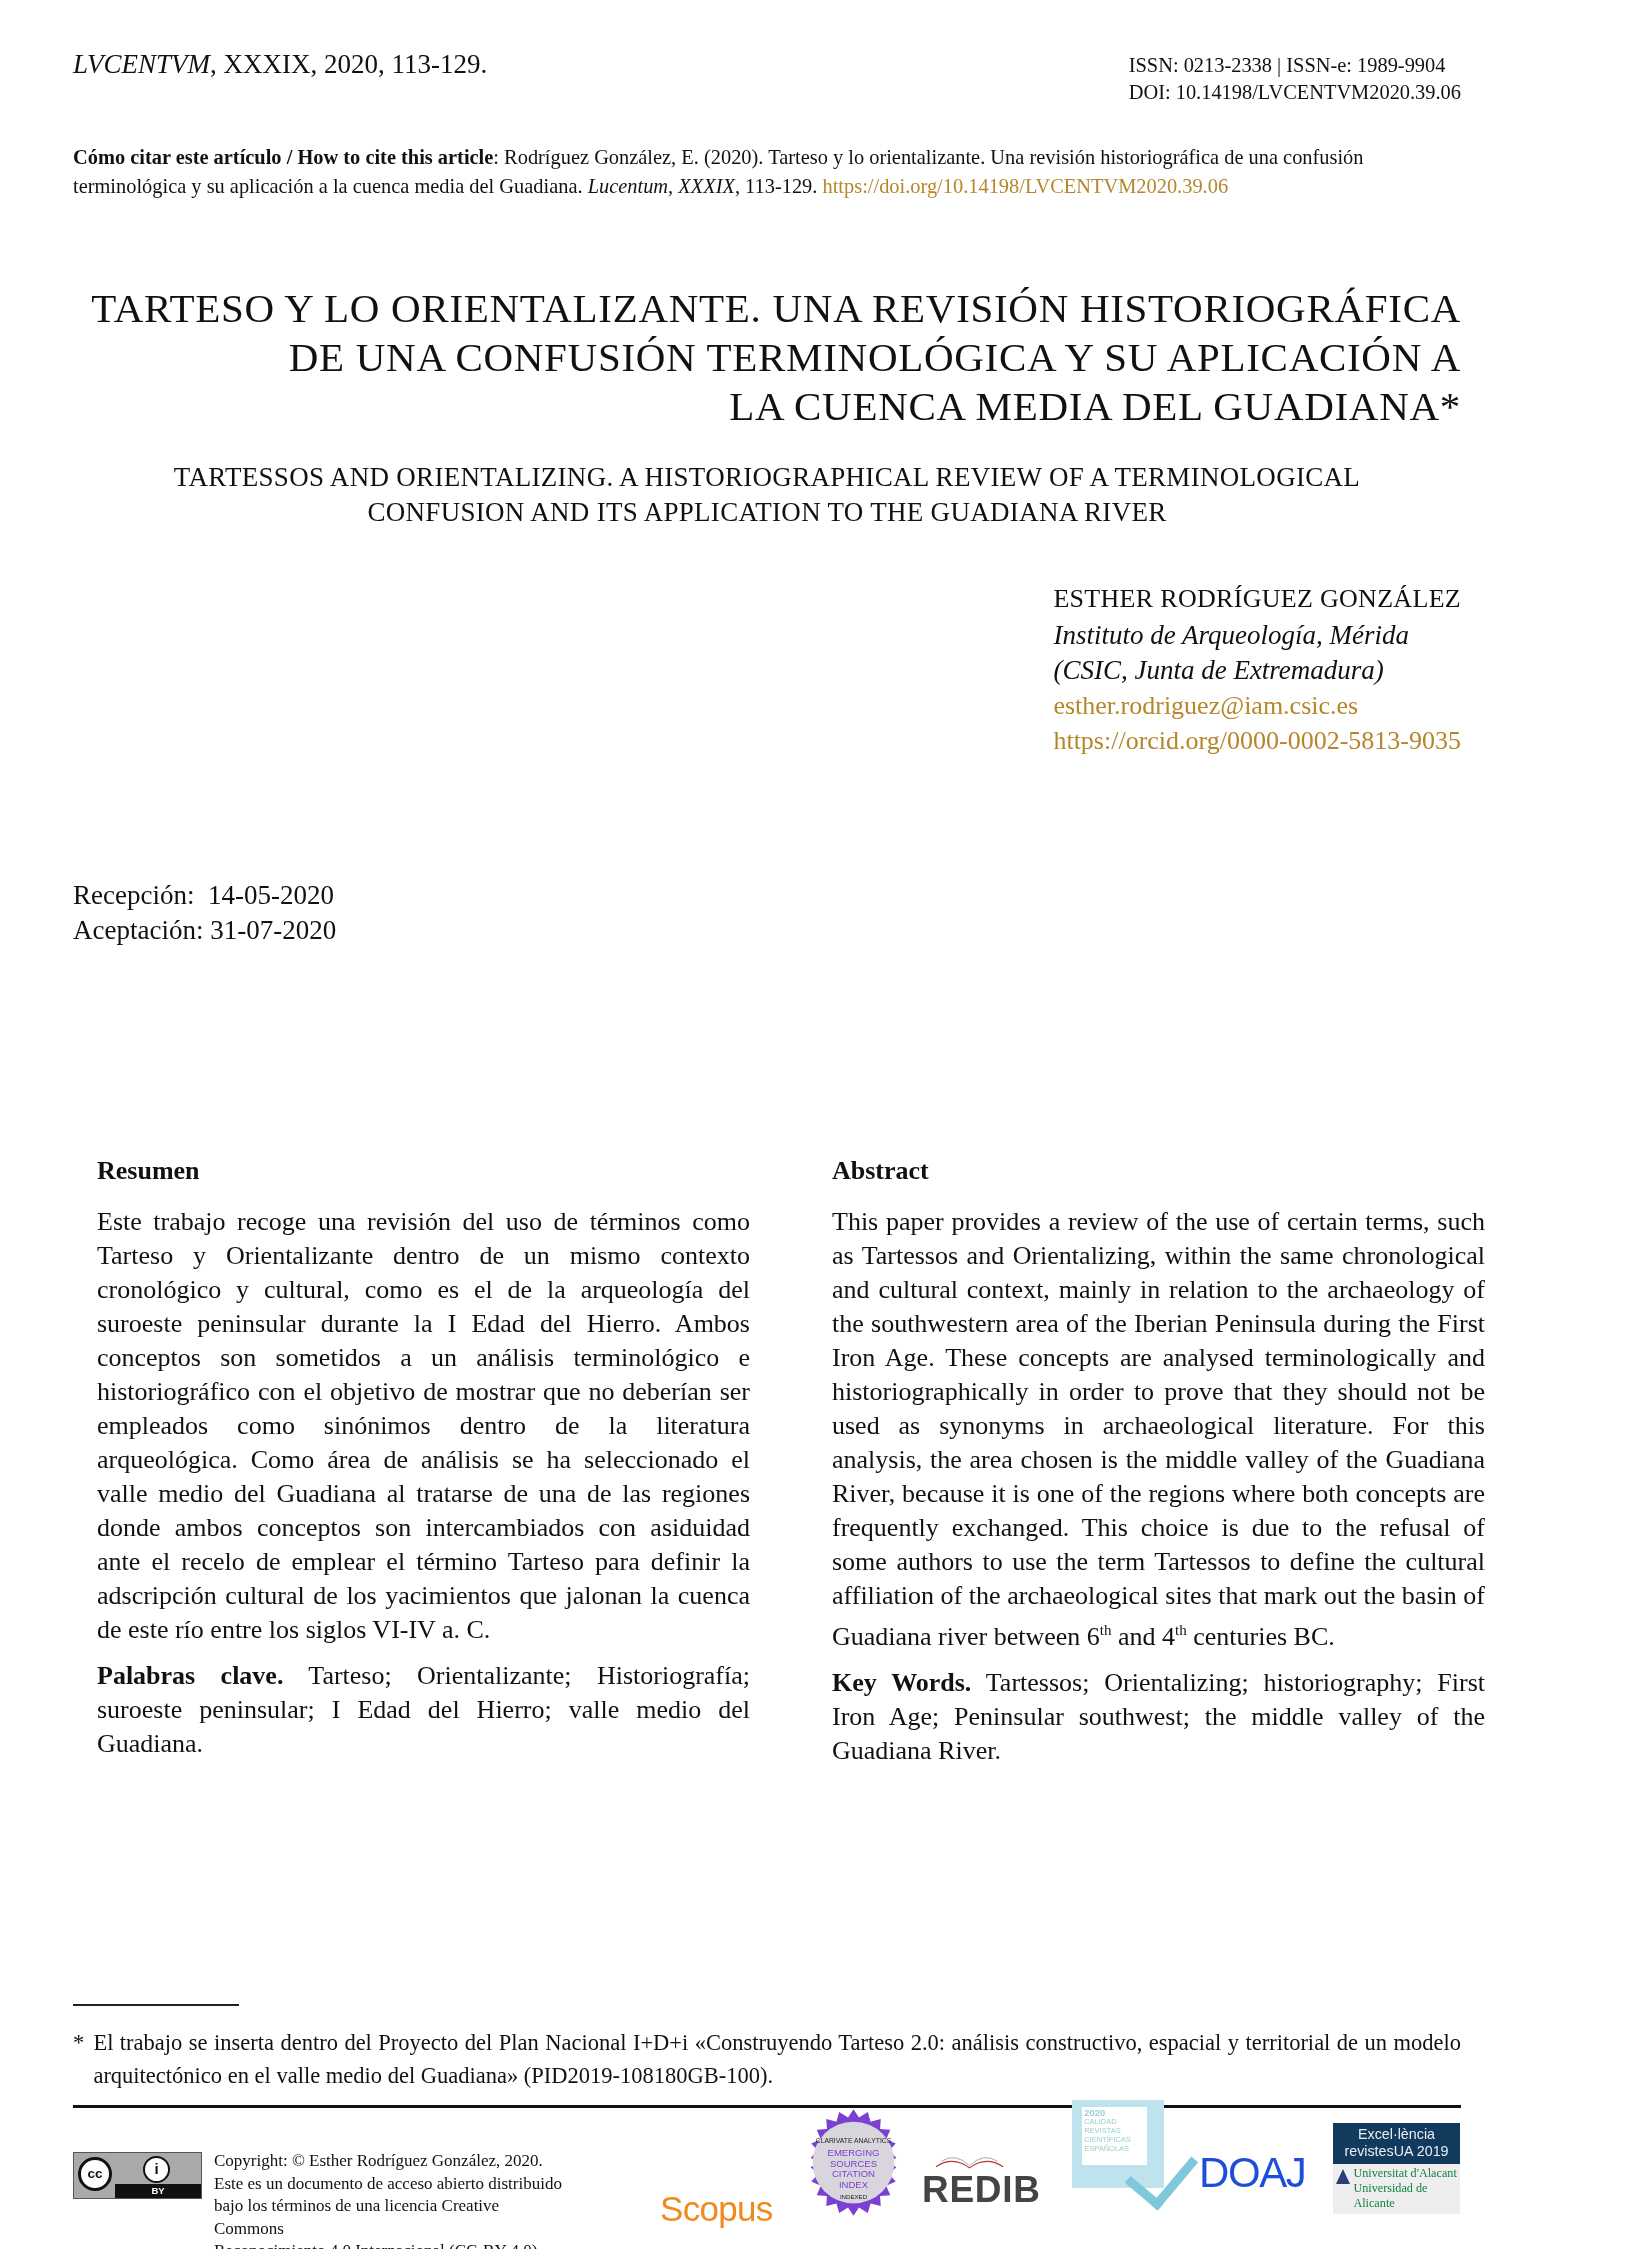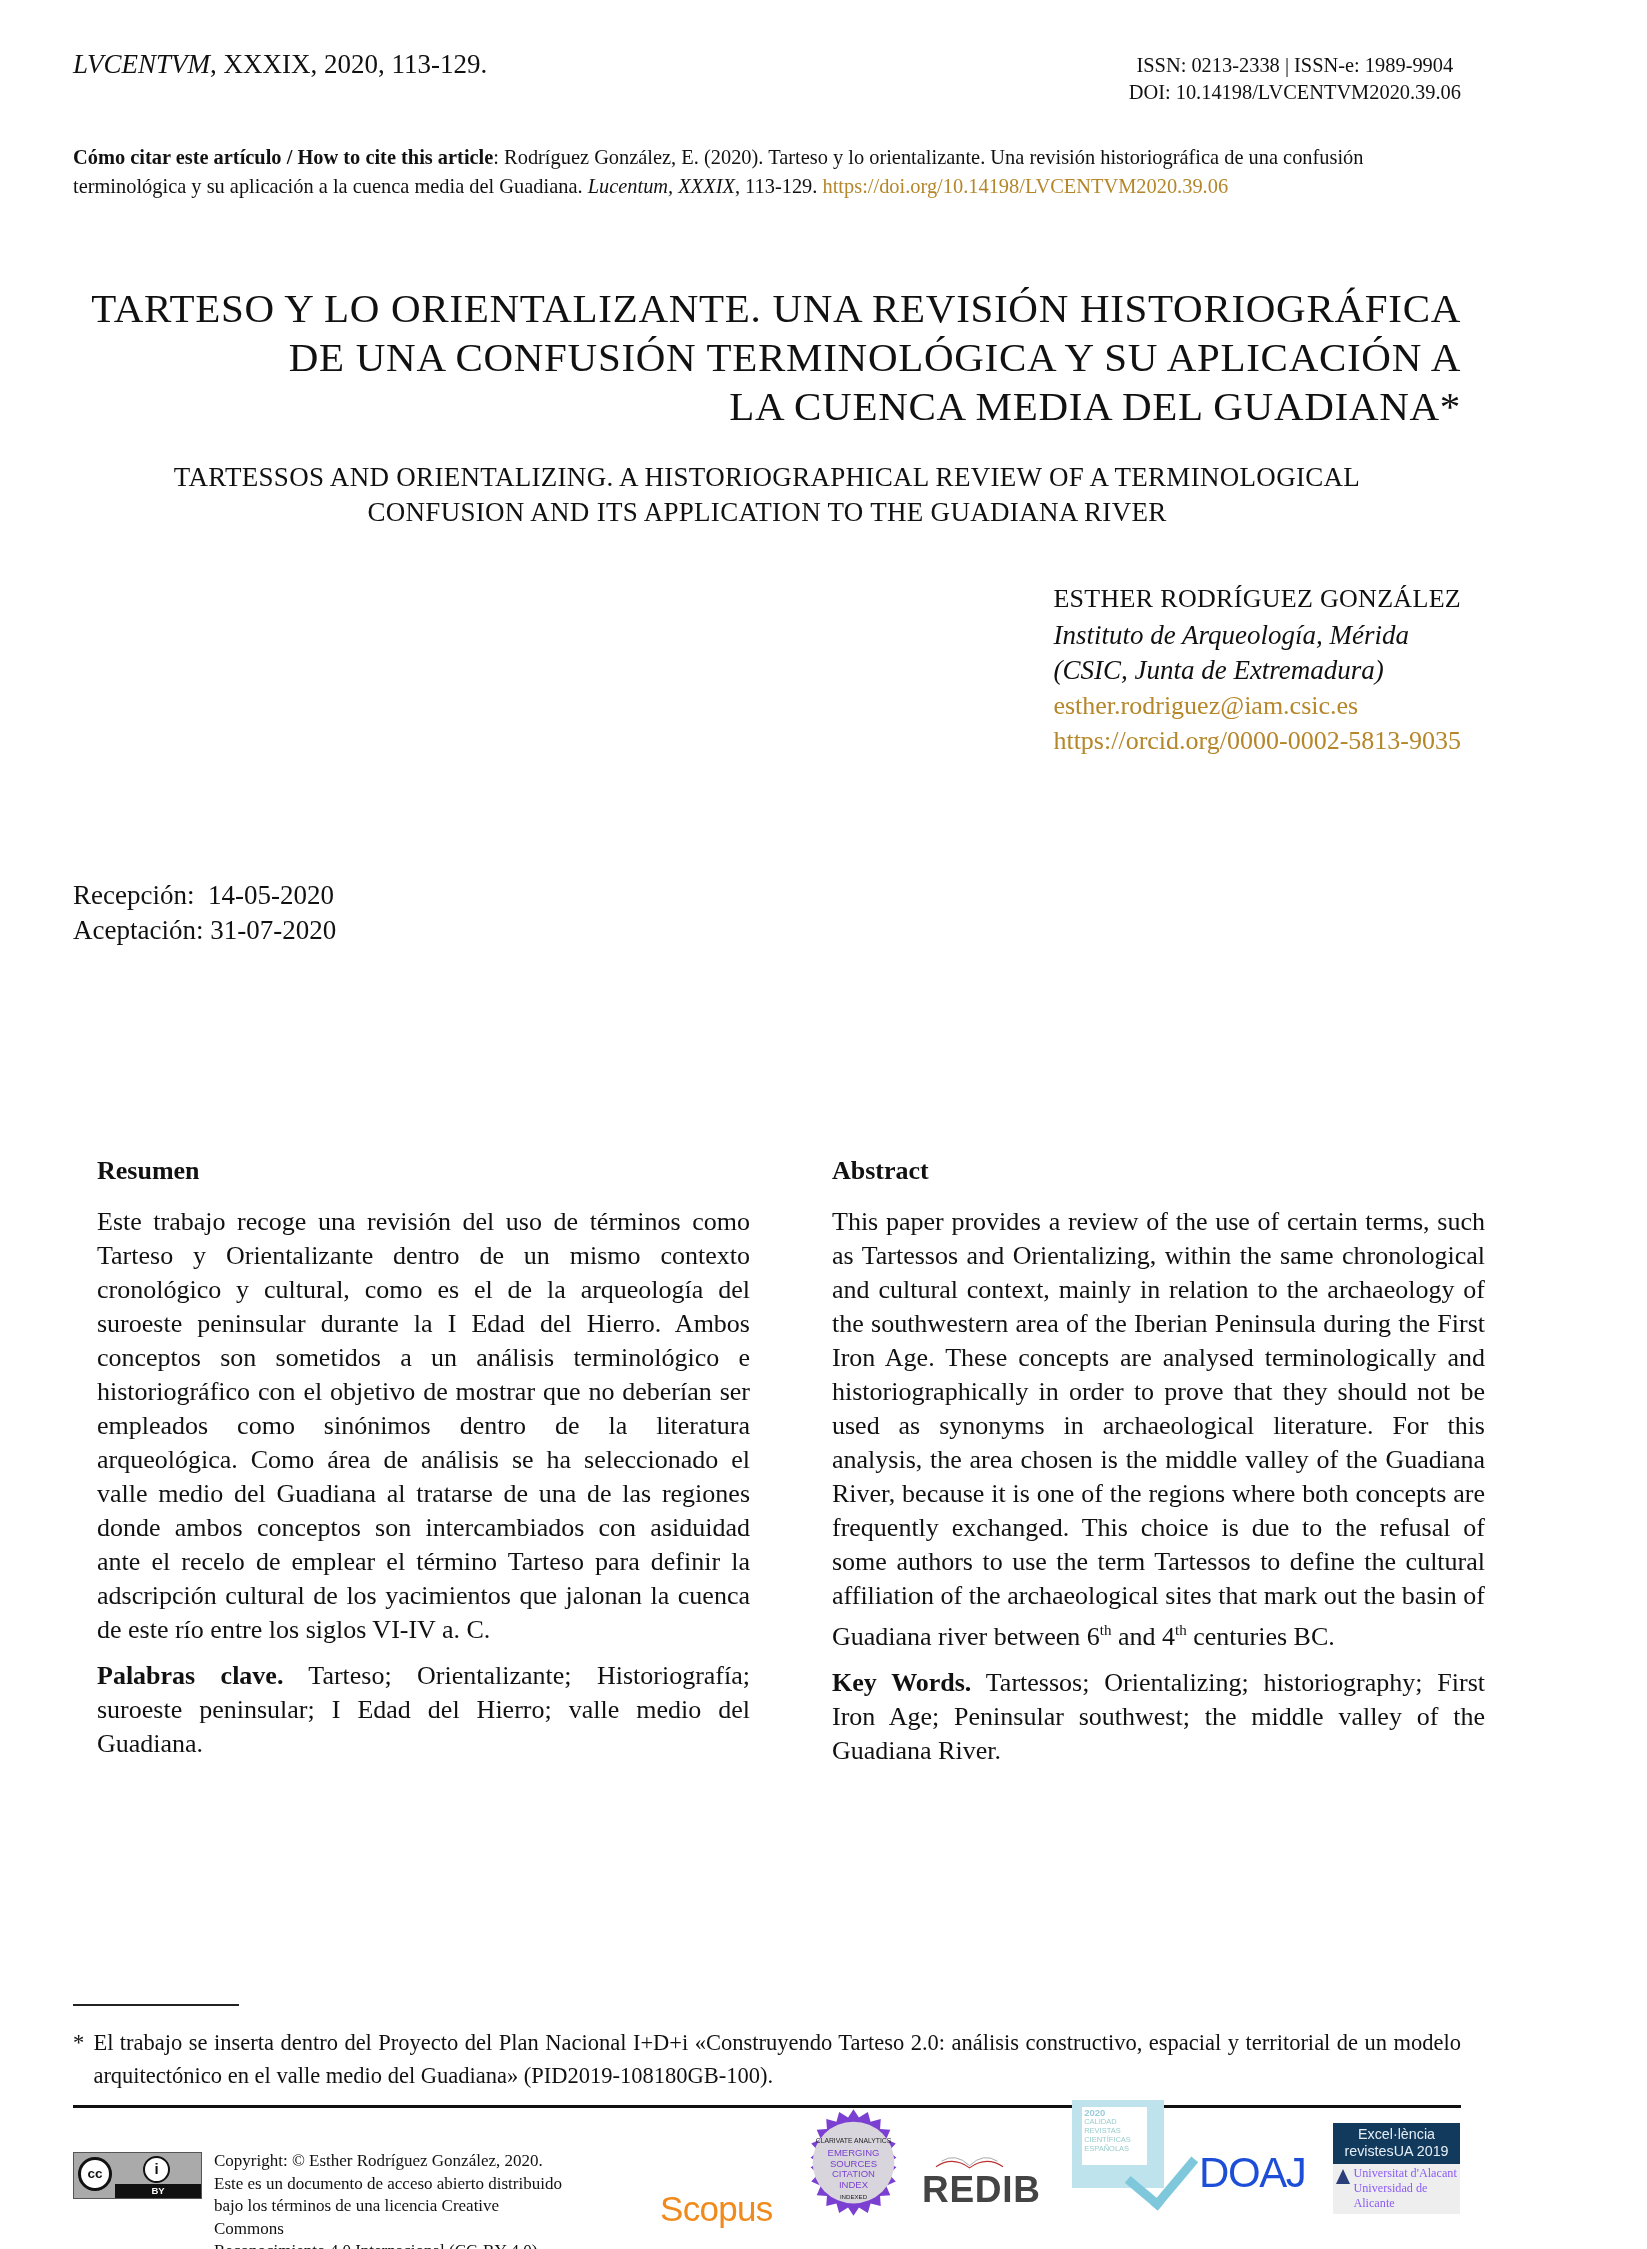--- a/index.html
+++ b/index.html
@@ -9,7 +9,7 @@
   .link { color: #b5862a; }
   #hdr-left { left: 73px; top: 49px; font-size: 27px; }
   #hdr-left i { font-style: italic; }
-  #hdr-right { right: 186px; top: 52px; font-size: 20.4px; text-align: center; line-height: 27px; }
+  #hdr-right { right: 186px; top: 52px; font-size: 20.4px; text-align: left; line-height: 27px; }
   #cite { left: 73px; top: 143px; width: 1388px; font-size: 20.4px; line-height: 29px; }
   #cite b { font-weight: bold; }
   #title { left: 73px; width: 1388px; top: 284px; text-align: right; font-size: 41px; line-height: 49px; letter-spacing: 0.7px; }

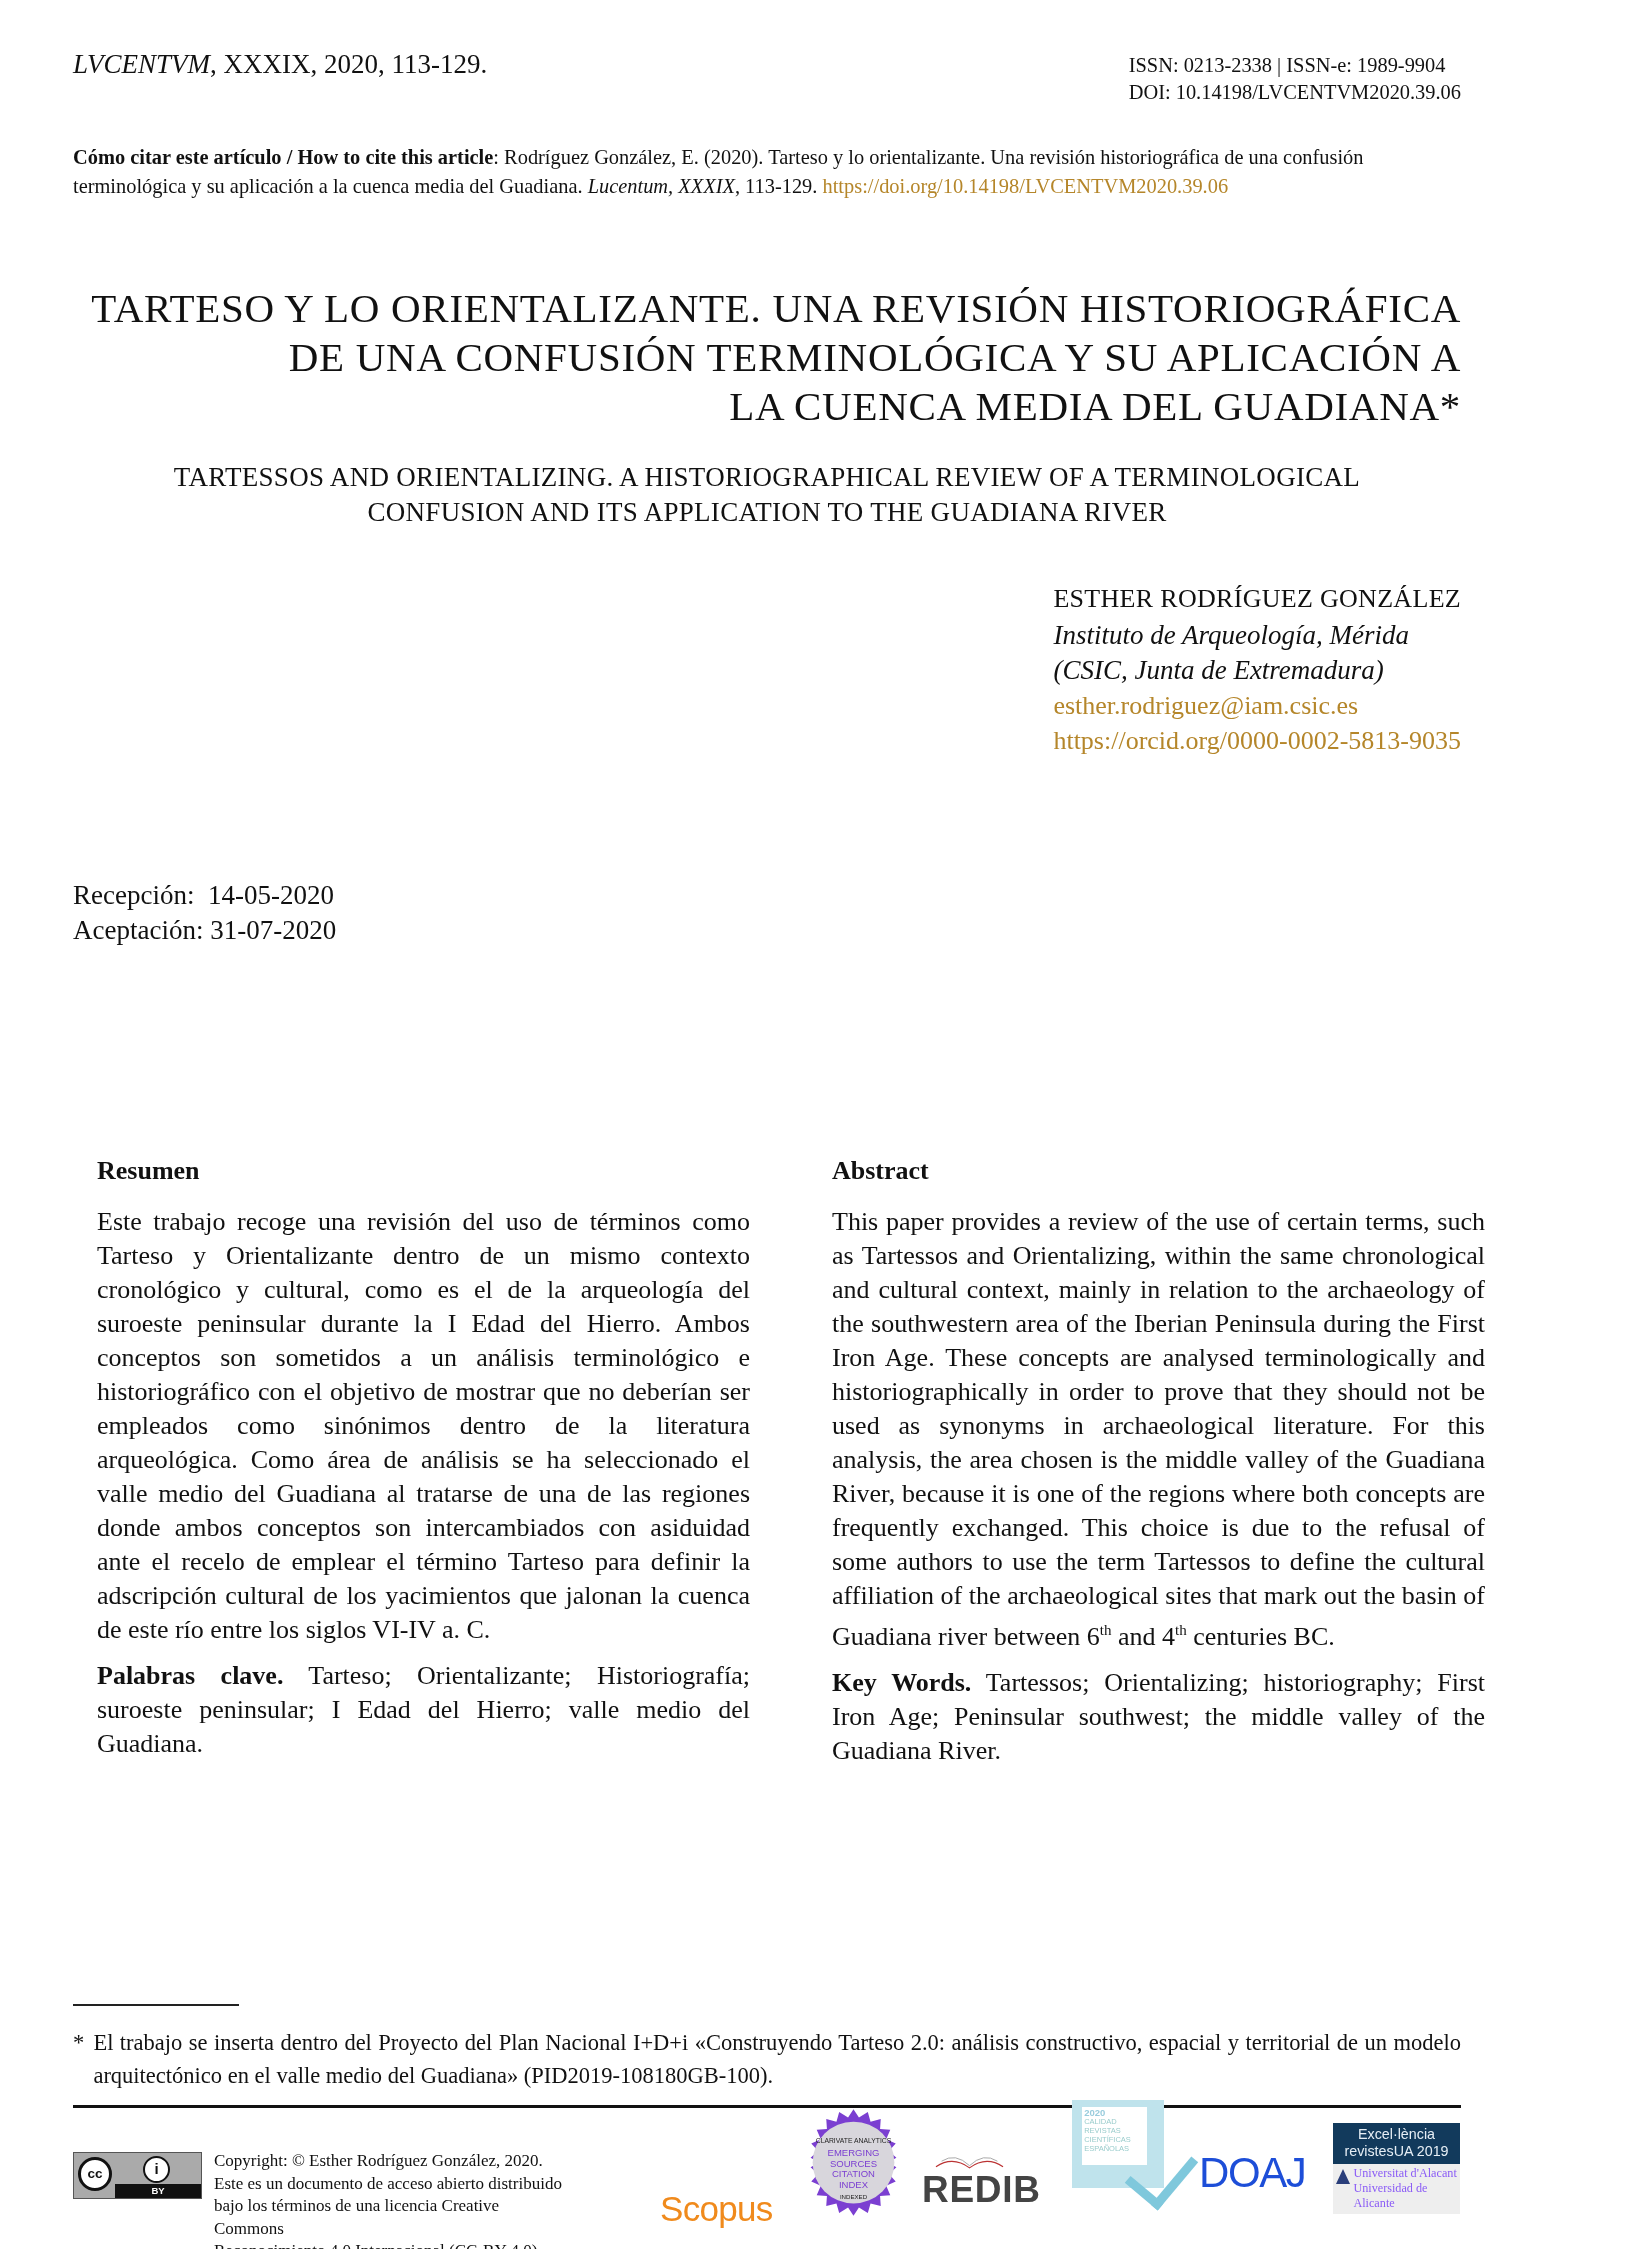--- a/index.html
+++ b/index.html
@@ -47,7 +47,7 @@
   #logo-doaj { left: 1199px; top: 2149px; color: #1d4ed8; font-size: 42px; letter-spacing: -1.4px; }
   #logo-ua { left: 1333px; top: 2123px; width: 127px; }
   #logo-ua .top { background: #123a5c; color: #e6eef5; font-size: 14.3px; text-align: center; line-height: 17.7px; padding: 2.7px 0; }
-  #logo-ua .bot { background: #eee; color: #8b5cf6; font-family: "Liberation Serif", serif; font-size: 12.2px; line-height: 15px; padding: 2.7px 2.7px 2.7px 20.4px; position: relative; }
+  #logo-ua .bot { background: #eee; color: #15803d; font-family: "Liberation Serif", serif; font-size: 12.2px; line-height: 15px; padding: 2.7px 2.7px 2.7px 20.4px; position: relative; }
   #logo-ua .tri { position: absolute; left: 2.7px; top: 5.4px; width: 0; height: 0; border-left: 7.5px solid transparent; border-right: 7.5px solid transparent; border-bottom: 15px solid #2a3e7a; }
 </style>
 </head>

